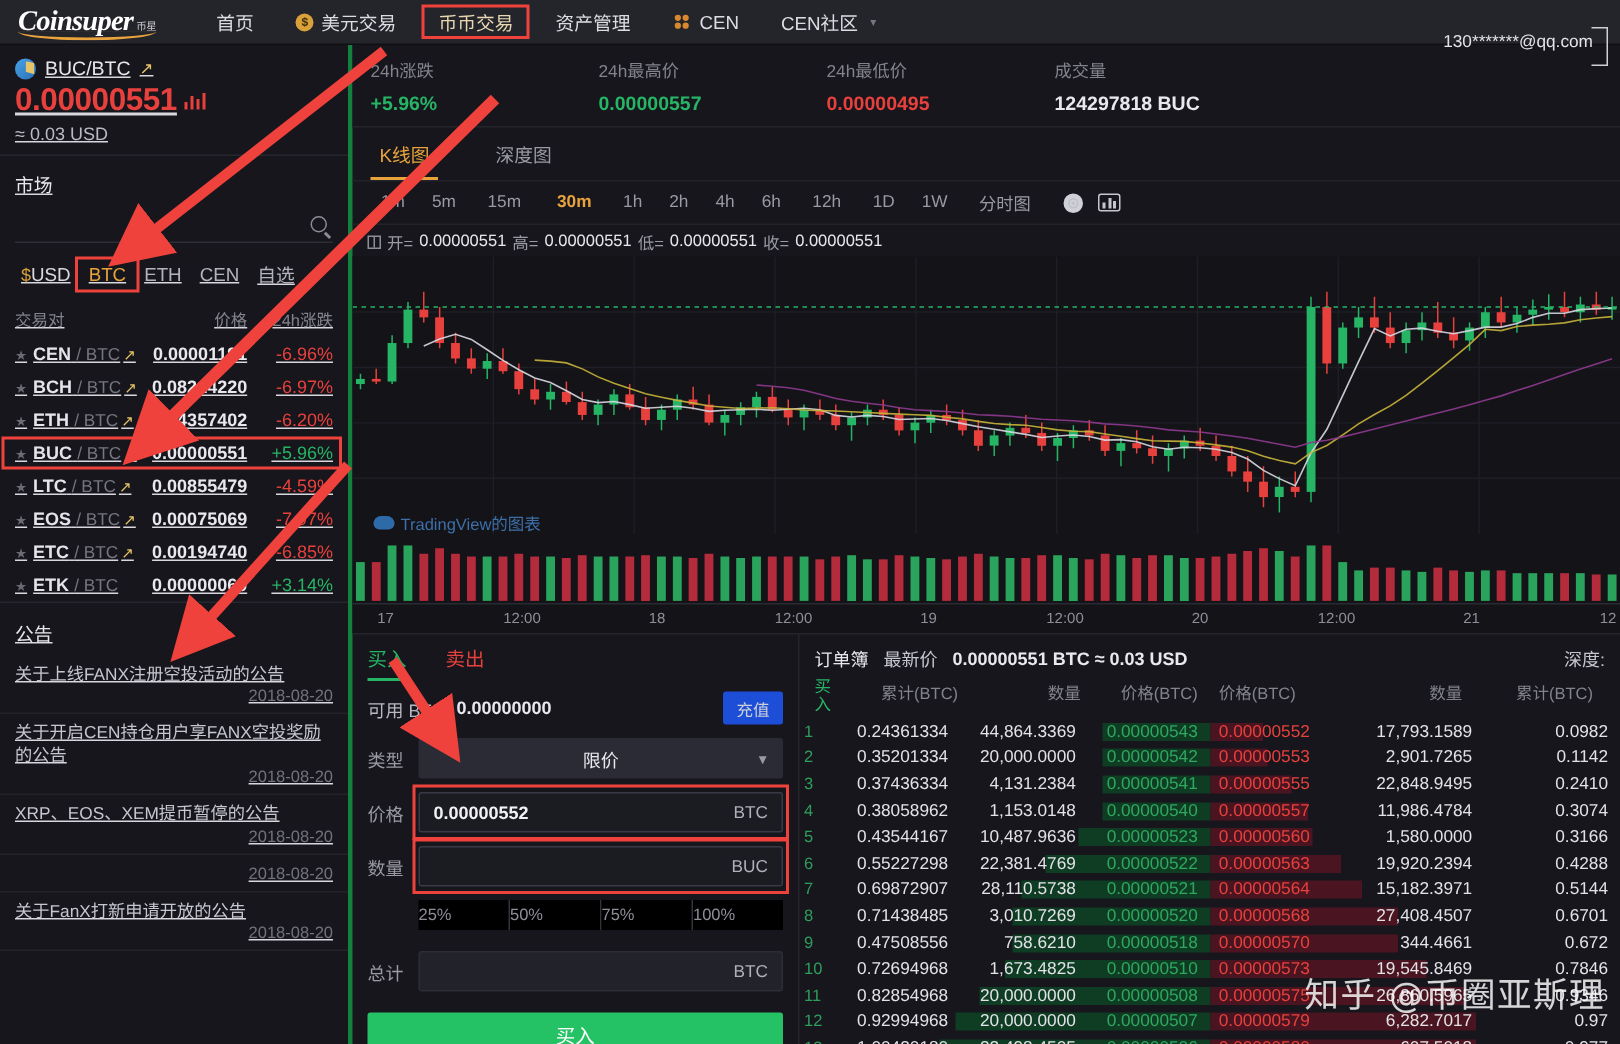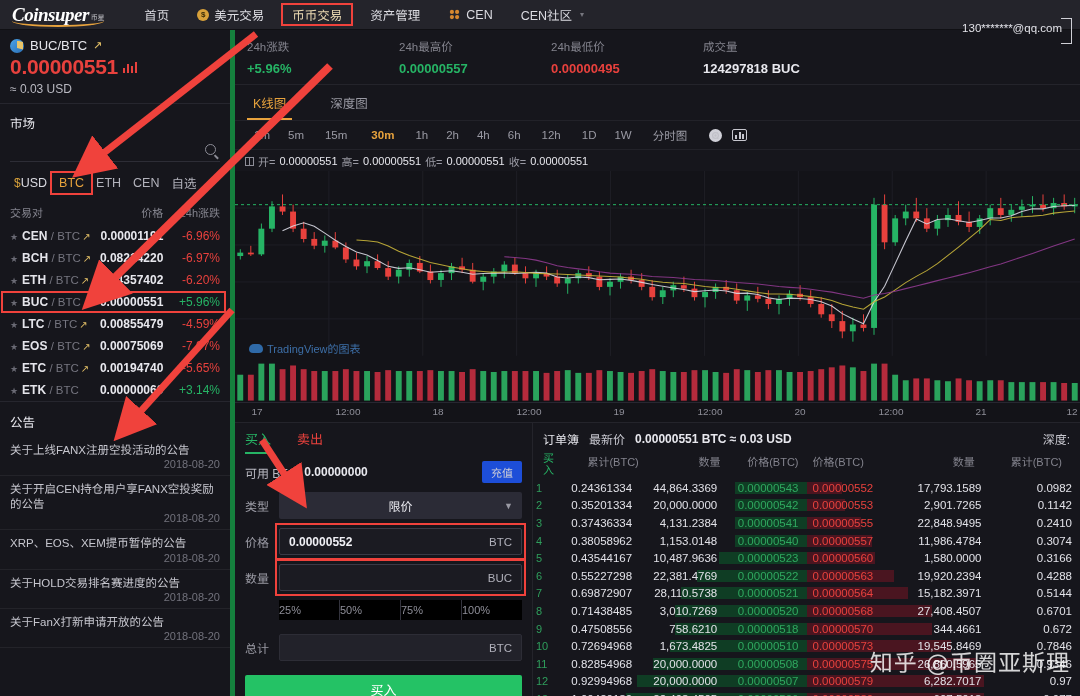--- a/index.html
+++ b/index.html
@@ -55,7 +55,7 @@
 
   
   #main { display:flex; height:666px; }
-  #sidebar { width:235px; background:#16161c; border-right:5px solid #15803d; flex:0 0 235px; }
+  #sidebar { width:235px; background:#16161c; border-right:3px solid #15803d; flex:0 0 235px;text-decoration:underline; }
   #content { flex:1; display:flex; flex-direction:column; min-width:0; }
 
   

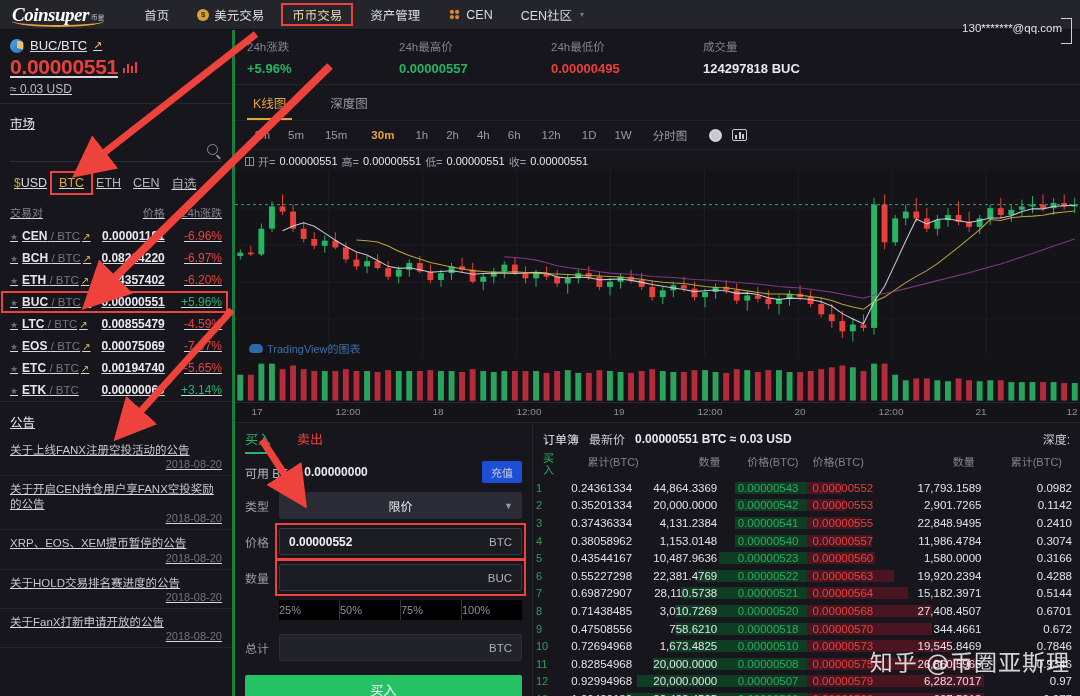--- a/index.html
+++ b/index.html
@@ -339,7 +339,7 @@
         <div class="row">
           <div class="c-pair"><span class="star">★</span><span class="base">ETC</span> <span class="quote">/ BTC</span><span class="up-arrow">↗</span></div>
           <div class="c-price px">0.00194740</div>
-          <div class="c-chg chg dn">-5.65%</div>
+          <div class="c-chg chg dn">-6.85%</div>
         </div>
         <div class="row">
           <div class="c-pair"><span class="star">★</span><span class="base">ETK</span> <span class="quote">/ BTC</span></div>

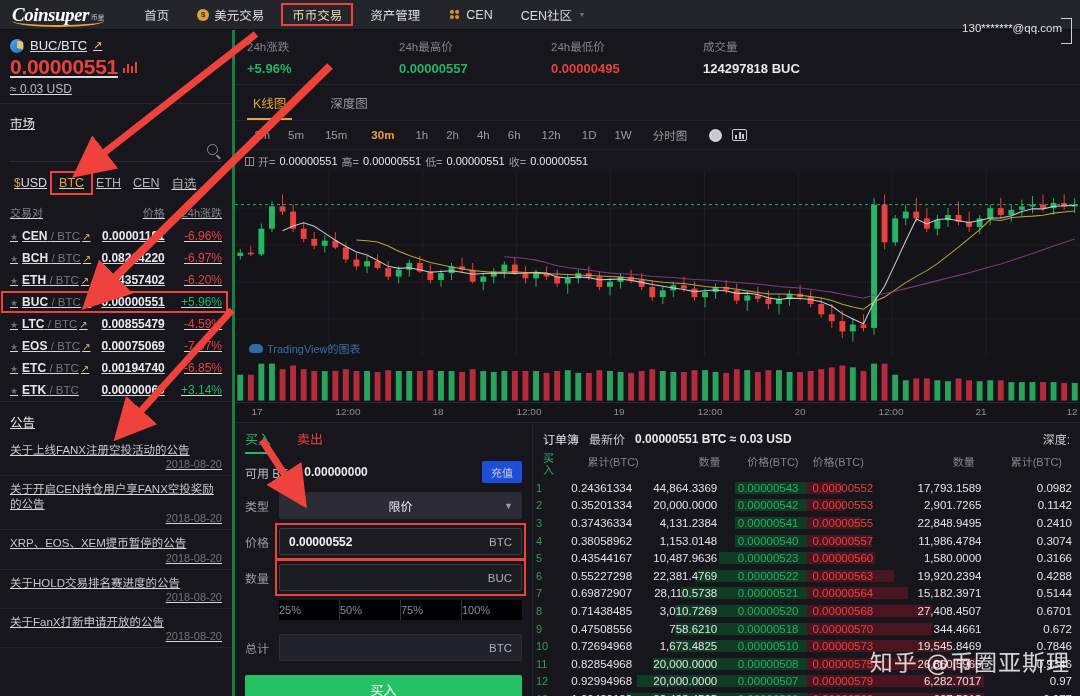--- a/index.html
+++ b/index.html
@@ -363,7 +363,6 @@
           <div class="ann-date">2018-08-20</div>
         </div>
         <div class="ann-item">
-          <div class="ann-txt">关于HOLD交易排名赛进度的公告</div>
           <div class="ann-date">2018-08-20</div>
         </div>
         <div class="ann-item">

